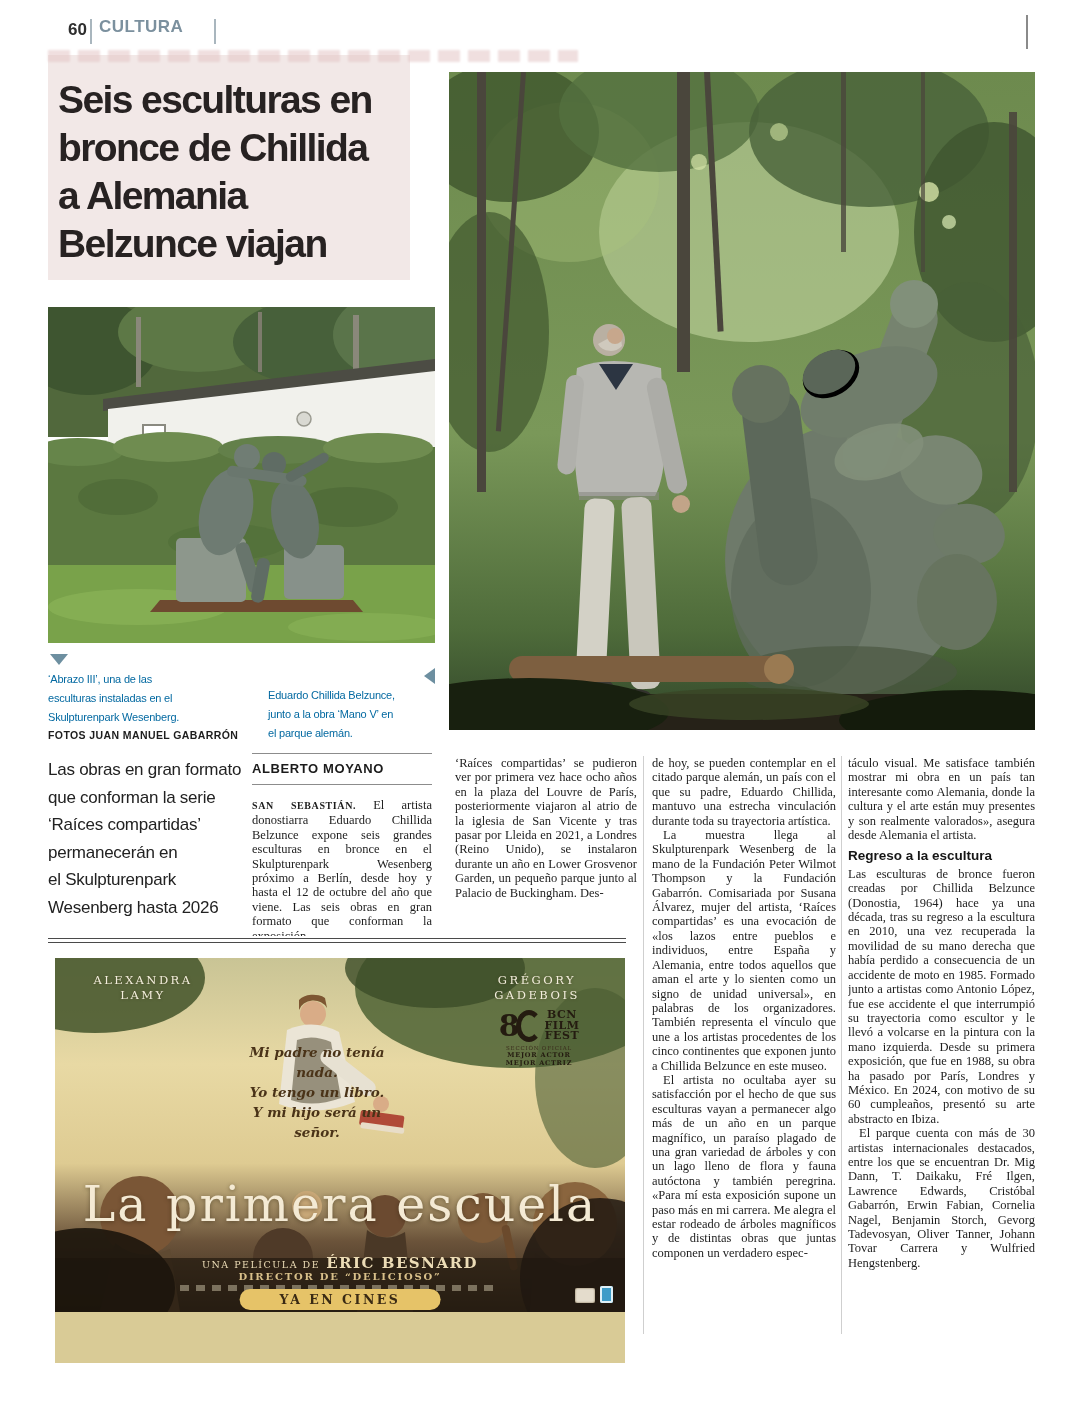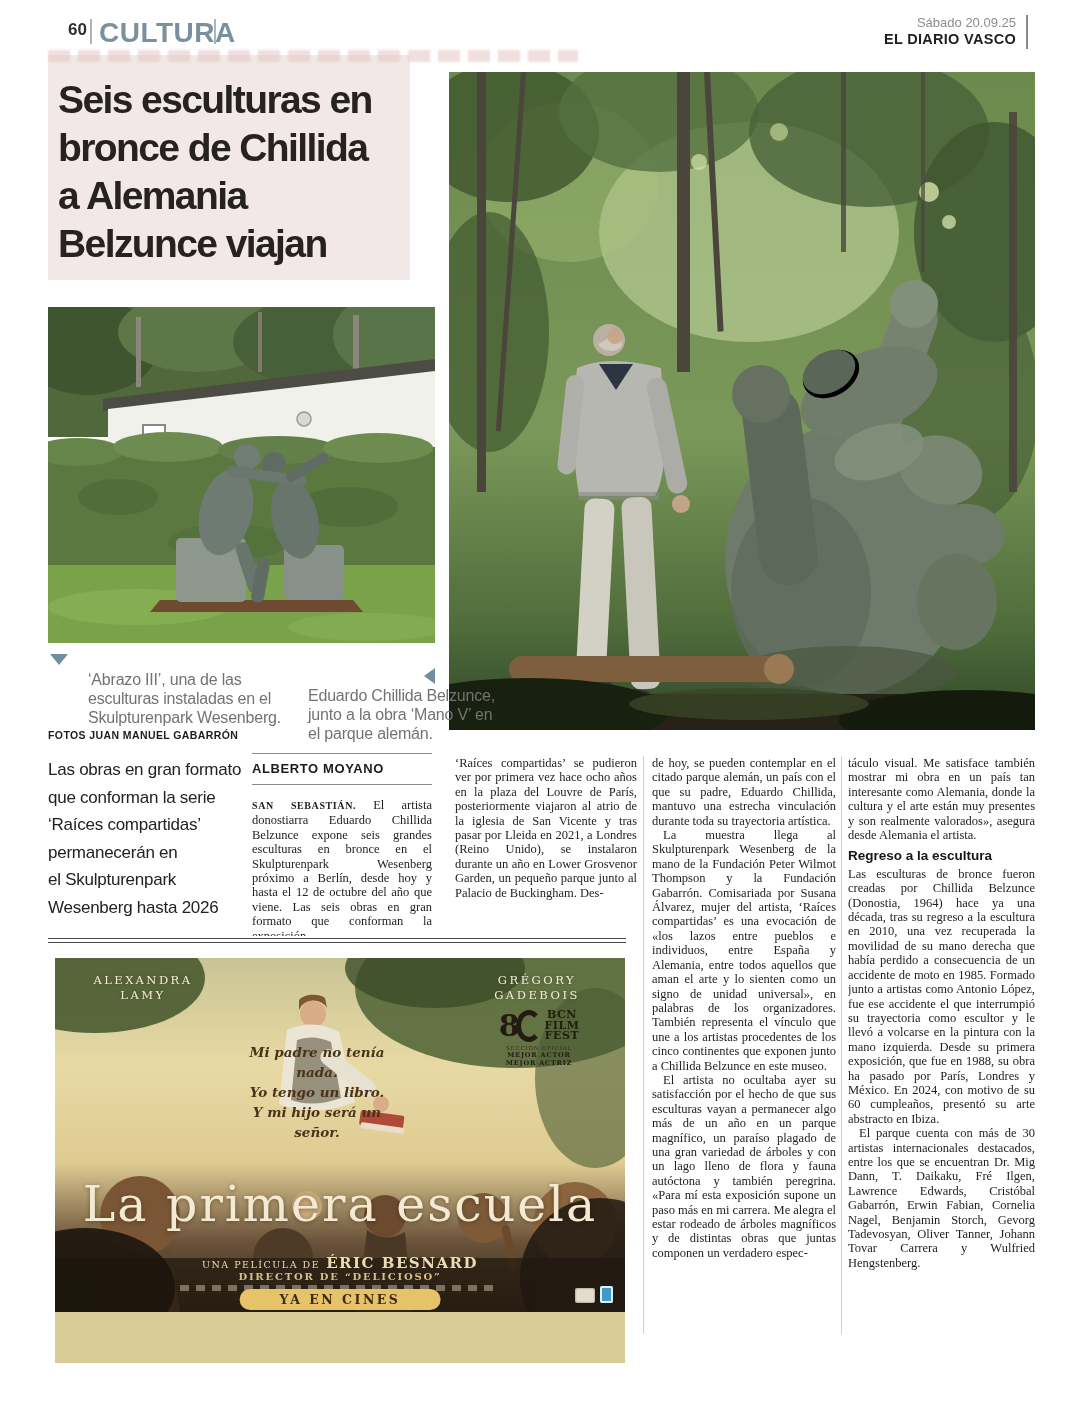--- a/index.html
+++ b/index.html
@@ -12,7 +12,7 @@
   .hbar{width:2px;background:#a9b6be;}
   .hbar1{left:90px;top:19px;height:25px;}
   .hbar2{left:214px;top:19px;height:25px;}
-  .section{left:99px;top:17px;font-size:28px;font-weight:800;letter-spacing:.5px;color:#7b909e;}
+  .section{left:99px;top:17px;font-size:17px;font-weight:800;letter-spacing:.5px;color:#7b909e;}
   .dateblock{left:806px;top:15px;width:210px;text-align:right;line-height:16px;}
   .date{font-size:13px;color:#8c8c8c;}
   .paper{font-size:14.5px;font-weight:800;color:#1f1f1f;letter-spacing:.3px;}

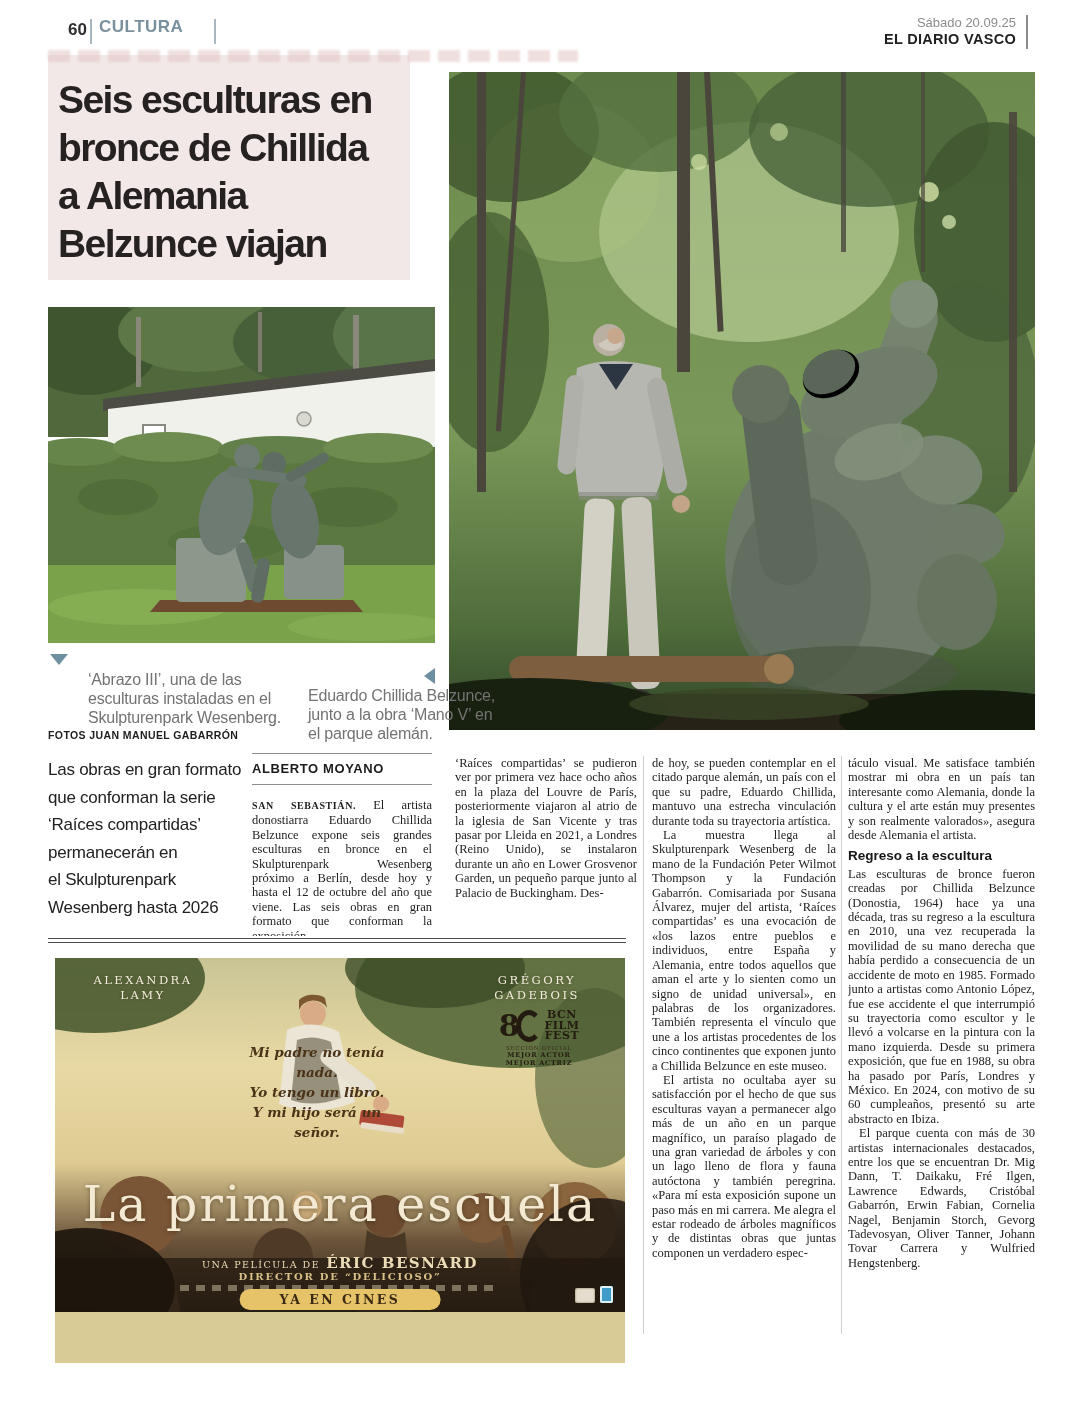--- a/index.html
+++ b/index.html
@@ -104,10 +104,6 @@
   <div class="abs hbar hbar1"></div>
   <div class="abs section">CULTURA</div>
   <div class="abs hbar hbar2"></div>
-  <div class="abs dateblock">
-    <div class="date">Sábado 20.09.25</div>
-    <div class="paper">EL DIARIO VASCO</div>
-  </div>
   <div class="abs hbar hbar3"></div>
 
   <div class="abs hlblock"></div>

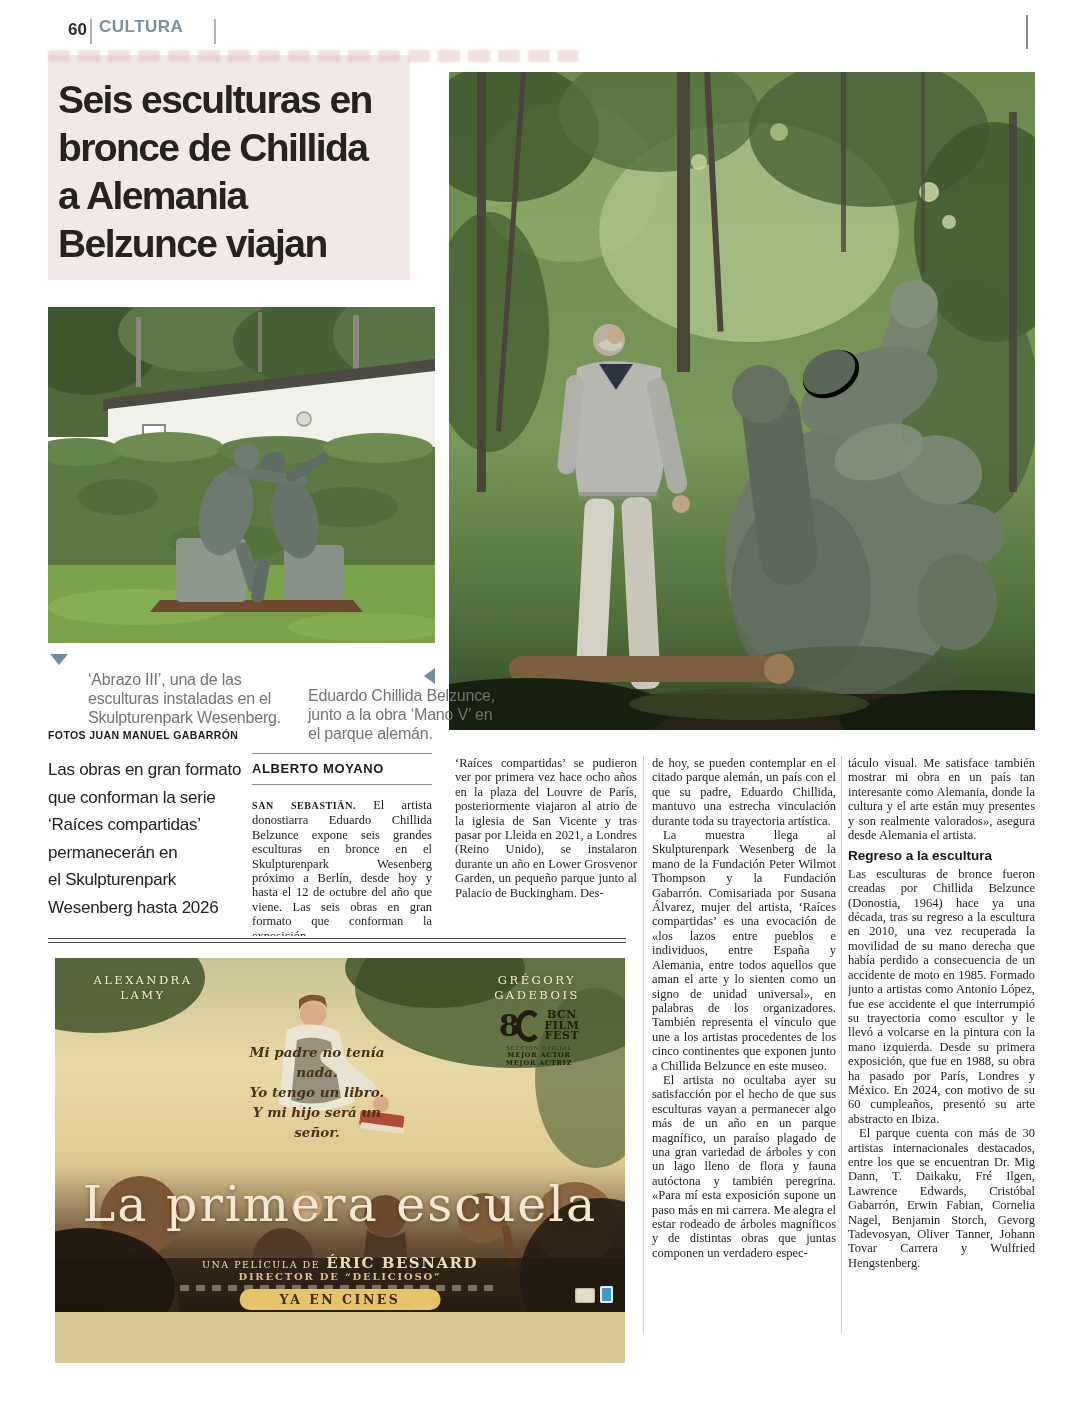--- a/index.html
+++ b/index.html
@@ -34,7 +34,7 @@
             border-top:11px solid #6d8fa0;}
   .tri-left{width:0;height:0;border-top:8px solid transparent;border-bottom:8px solid transparent;
             border-right:11px solid #6d8fa0;}
-  .cap{font-size:16px;line-height:19px;color:#737373;letter-spacing:-.2px;margin-left:40px;}
+  .cap{font-size:11px;line-height:19px;color:#0369a1;letter-spacing:-.2px;}
   .capline{white-space:nowrap;}
   .cap-left{left:48px;top:670px;}
   .cap-credit{left:48px;top:729px;font-size:10.5px;font-weight:800;color:#1d1d1d;letter-spacing:.4px;}

